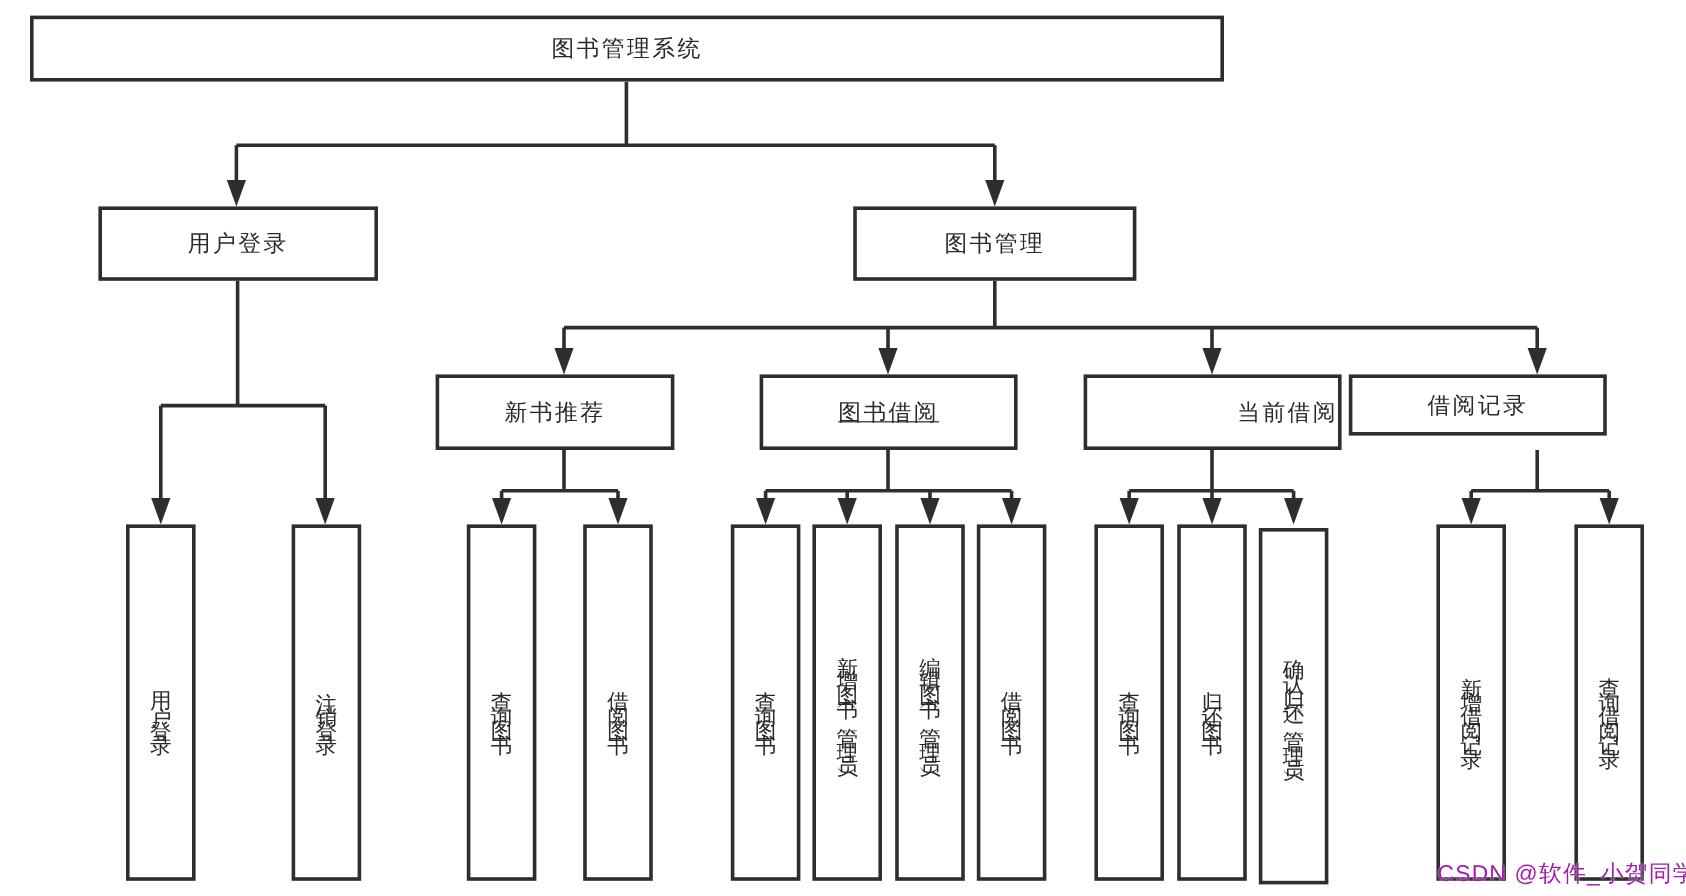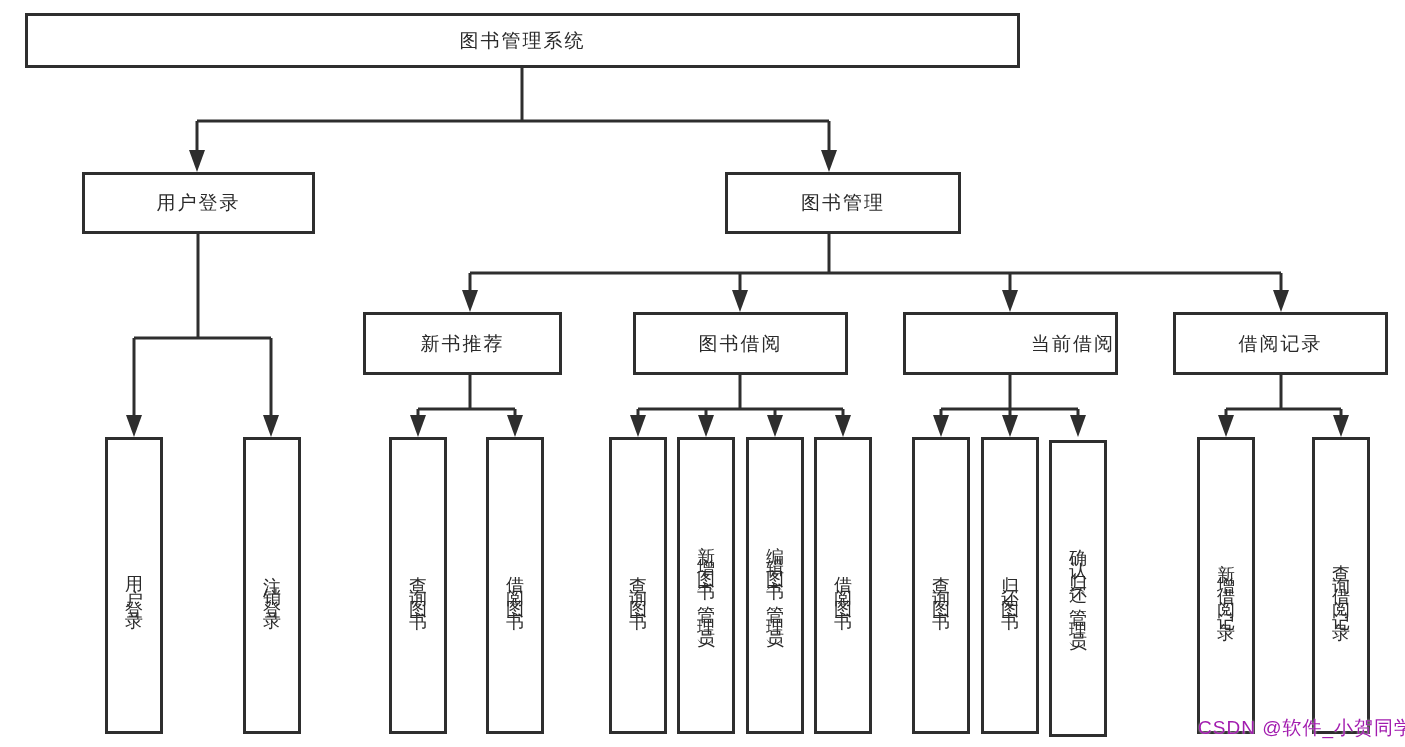--- a/index.html
+++ b/index.html
@@ -120,7 +120,7 @@
   <div class="node hnode" style="left:82px;top:172px;width:233px;height:62px;">
     <span>用户登录</span>
   </div>
-  <div class="node hnode" style="left:711px;top:172px;width:236px;height:62px;margin-left:14px;">
+  <div class="node hnode" style="left:711px;top:172px;width:236px;height:62px;">
     <span>图书管理</span>
   </div>
 

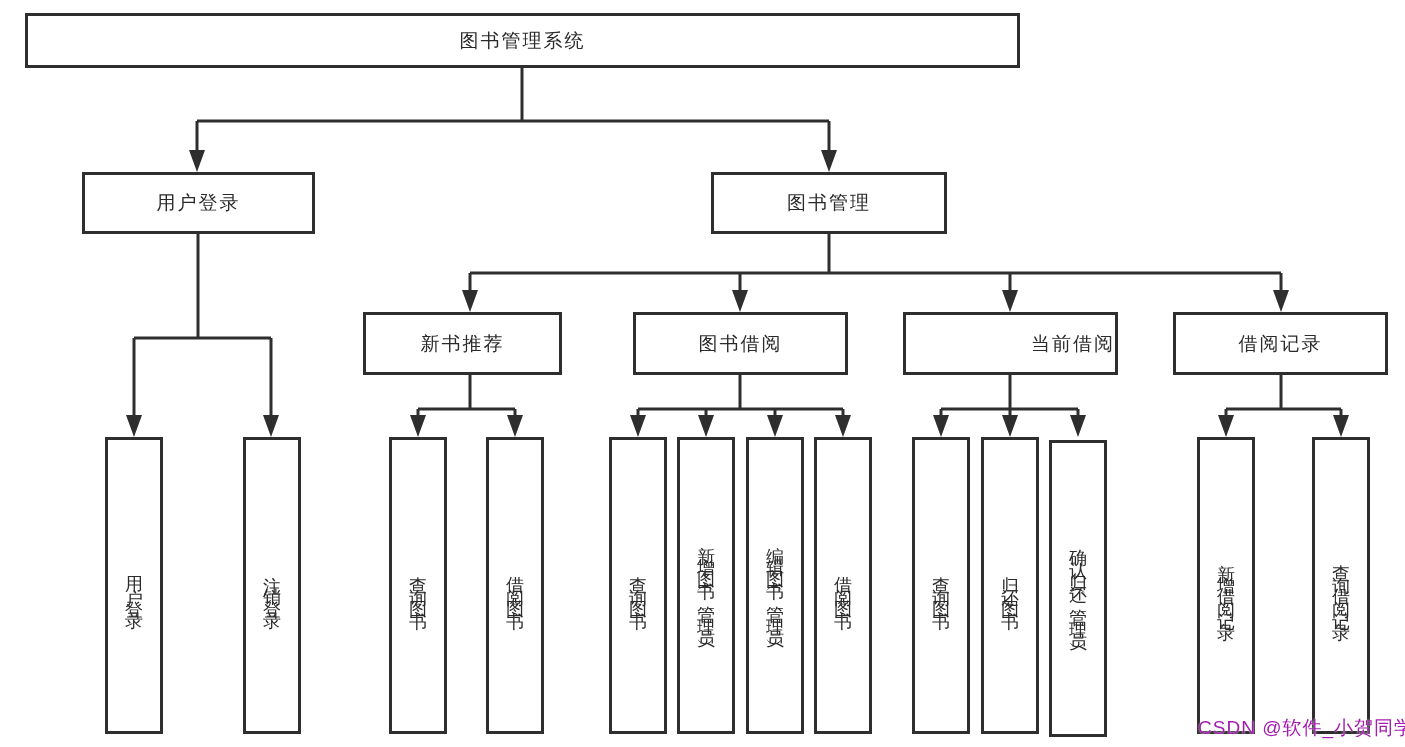--- a/index.html
+++ b/index.html
@@ -127,7 +127,7 @@
   <div class="node hnode" style="left:363px;top:312px;width:199px;height:63px;">
     <span>新书推荐</span>
   </div>
-  <div class="node hnode" style="left:633px;top:312px;width:215px;height:63px;">
+  <div class="node hnode" style="left:633px;top:312px;width:215px;height:63px;text-decoration:underline;">
     <span>图书借阅</span>
   </div>
   <div class="node hnode" style="left:903px;top:312px;width:215px;height:63px;justify-content:flex-end;">

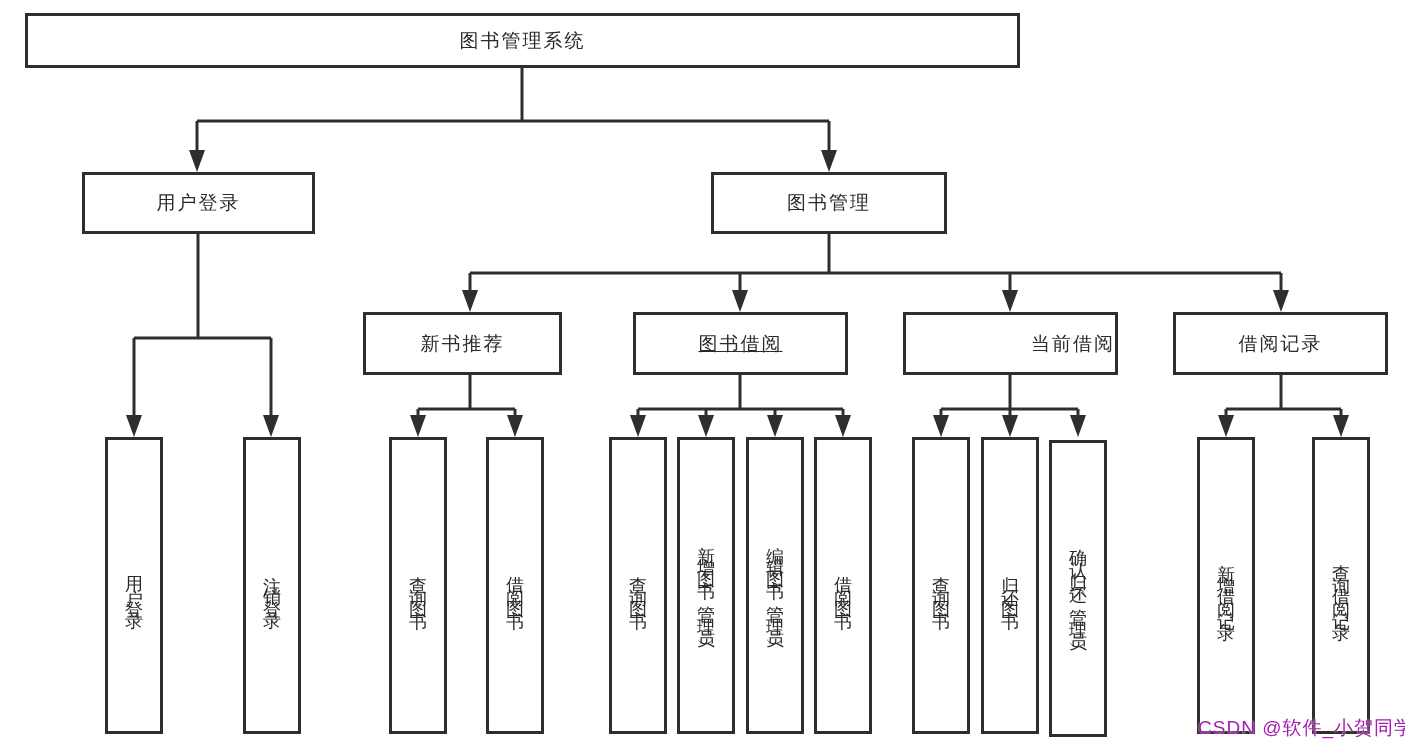--- a/index.html
+++ b/index.html
@@ -133,7 +133,7 @@
   <div class="node hnode" style="left:903px;top:312px;width:215px;height:63px;justify-content:flex-end;">
     <span>当前借阅</span>
   </div>
-  <div class="node hnode" style="left:1173px;top:312px;width:215px;height:63px;">
+  <div class="node hnode" style="left:1124px;top:312px;width:215px;height:51px;">
     <span>借阅记录</span>
   </div>
 

